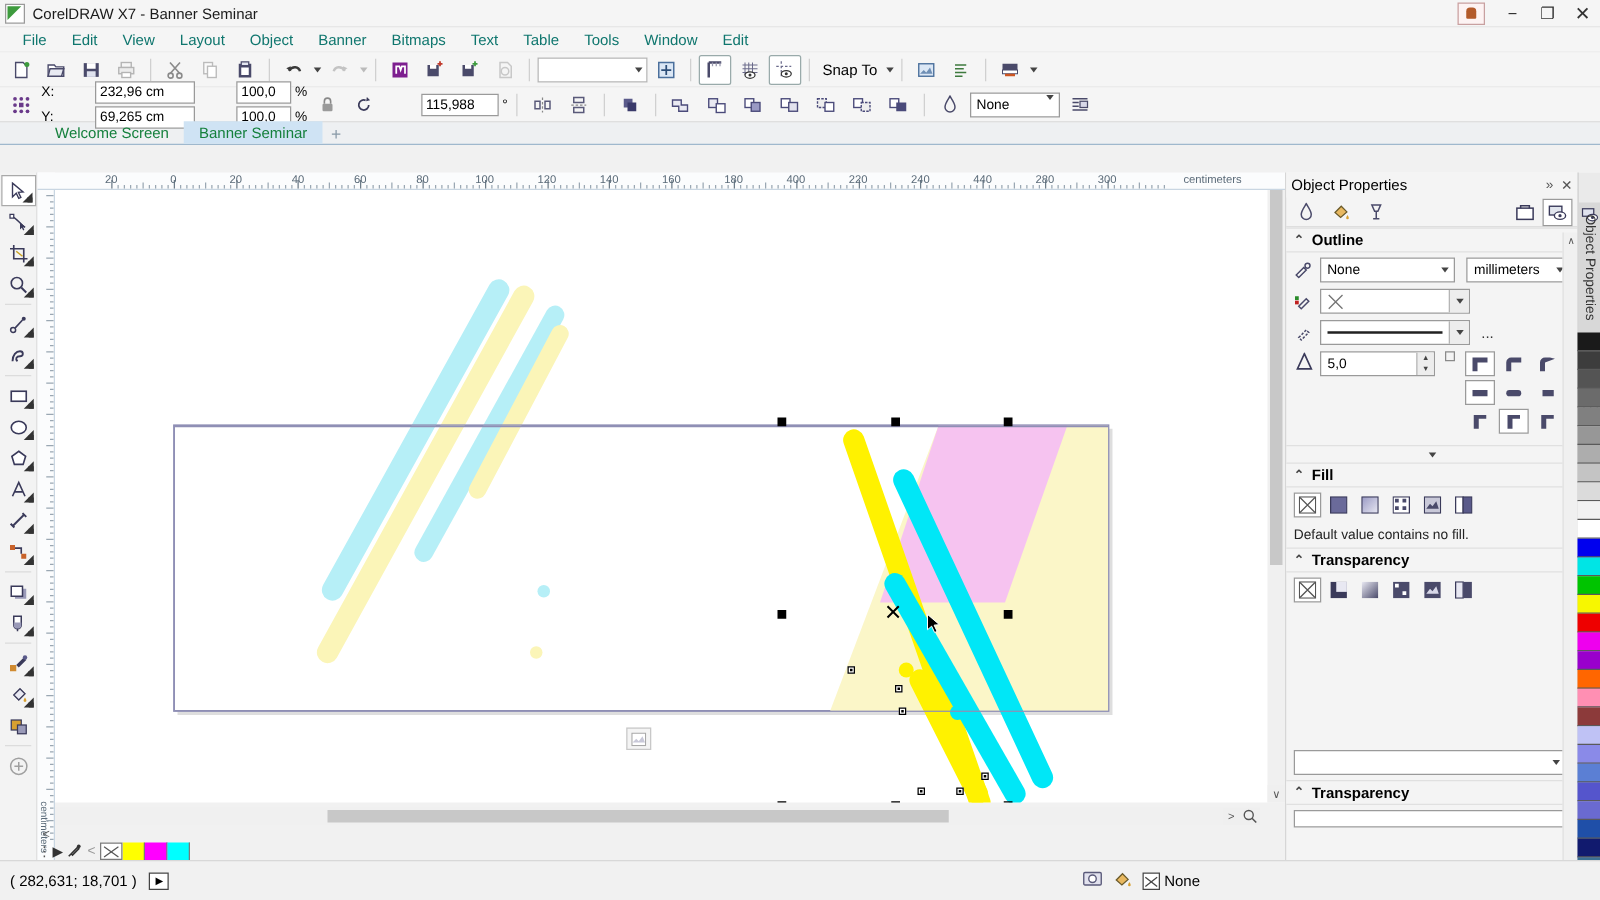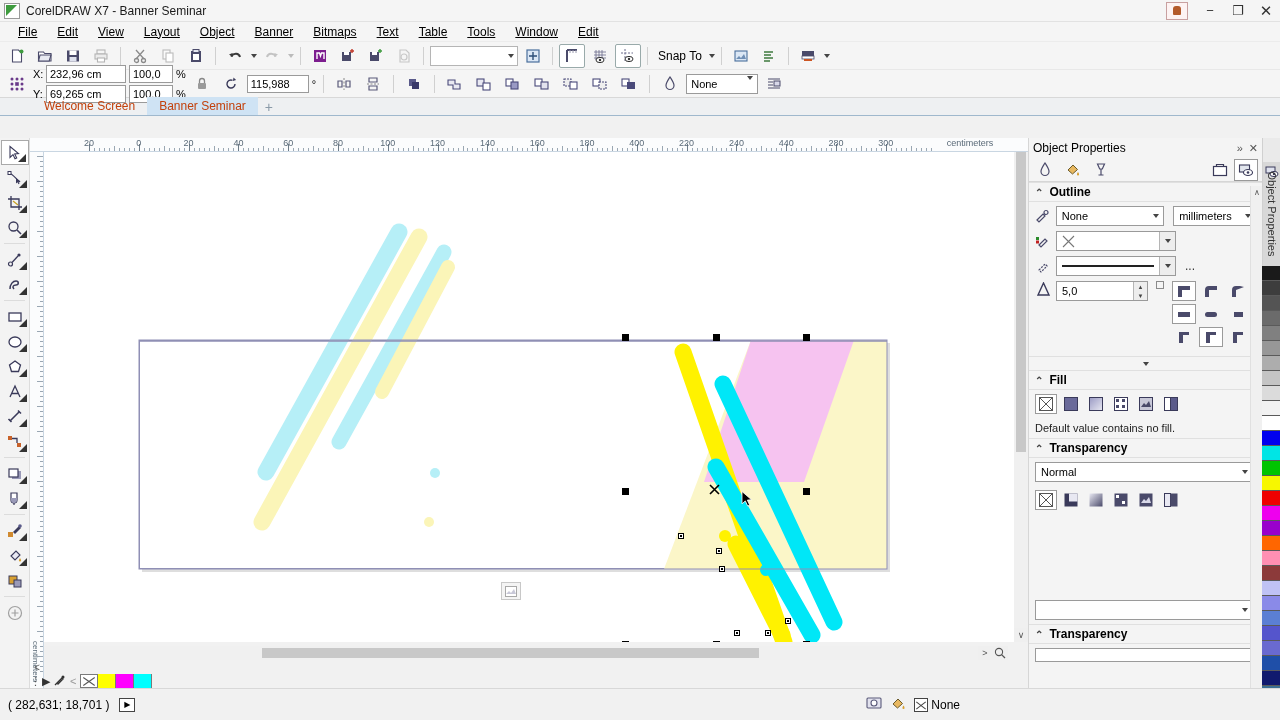--- a/index.html
+++ b/index.html
@@ -37,7 +37,7 @@
   
   .menubar { height: 20px; background:#f5f5f5; display:flex; align-items:center;
              padding-left: 8px; border-bottom: 1px solid #ececec; }
-  .menu-item { padding: 2px 10px; font-size: 12px; color:#000000; cursor:default;text-decoration:underline; }
+  .menu-item { padding: 2px 10px; font-size: 12px; color:#0f766e; cursor:default; }
 
   
   .toolbar {

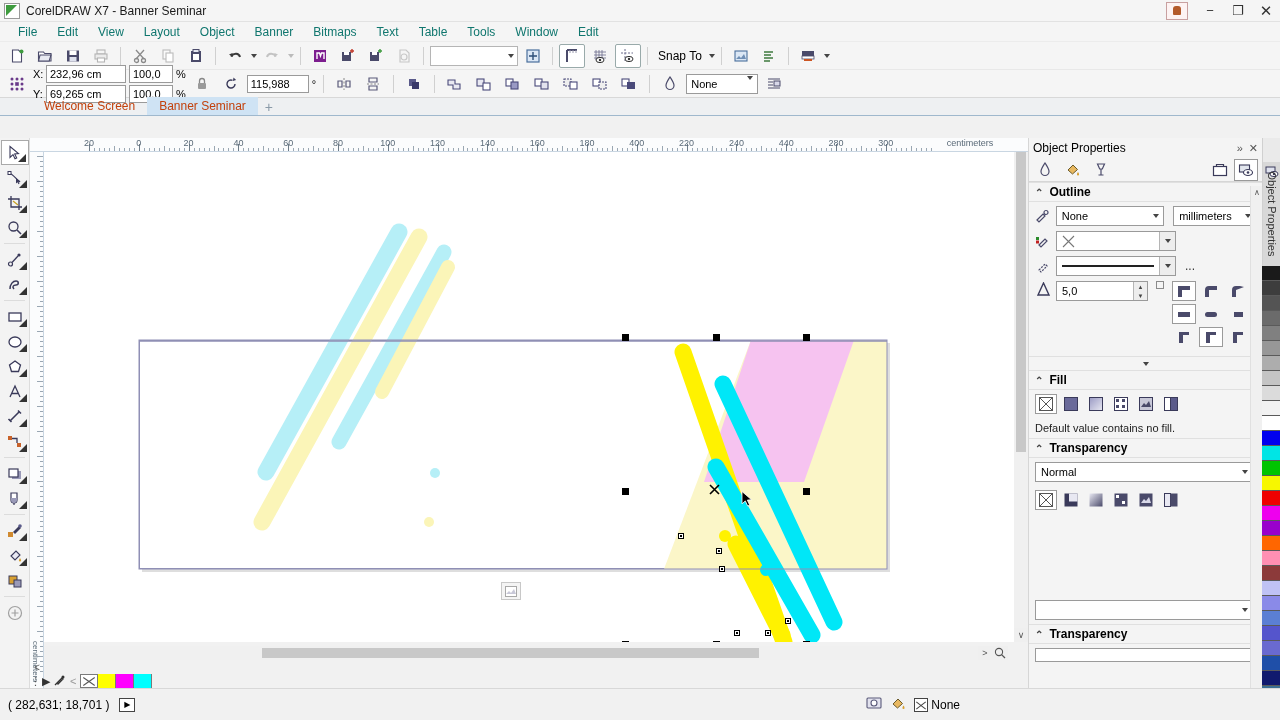--- a/index.html
+++ b/index.html
@@ -59,7 +59,7 @@
              padding:0 4px; gap:3px; border-bottom:1px solid #d8d8d8; }
   .field {
     height:18px; background:#fff; border:1px solid #9a9a9a;
-    font-size:11px; display:flex; align-items:center; padding:0 3px;
+    font-size:11px; display:flex; align-items:center; padding:0 3px;margin-left:30px;
   }
   .xy-group { display:flex; flex-direction:column; gap:2px; }
   .xy-row { display:flex; align-items:center; gap:3px; }

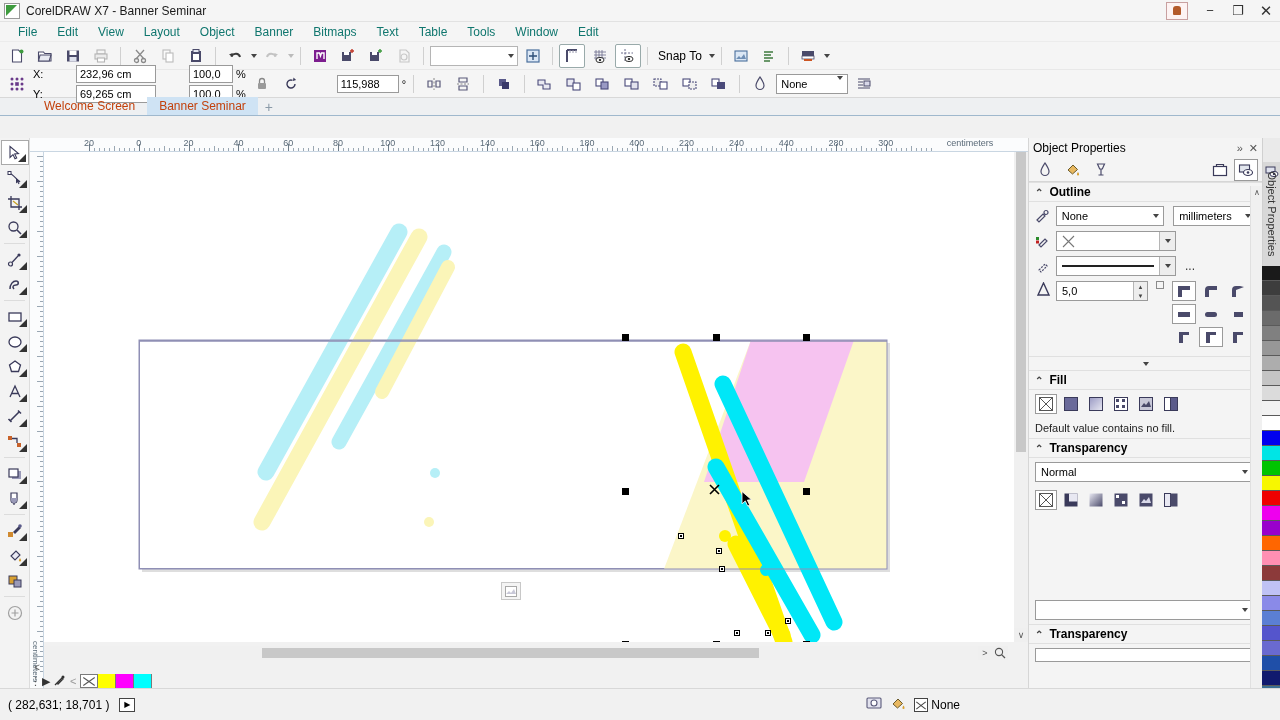--- a/index.html
+++ b/index.html
@@ -77,7 +77,7 @@
   .tabrow { height:18px; background:#eef0f2; display:flex; align-items:flex-end; padding-left:32px;
             border-bottom:1px solid #9fb8cd; }
   .doctab { height:18px; padding:0 12px; font-size:12px; display:flex; align-items:center;
-            color:#c2410c;text-align:center; }
+            color:#15803d;text-align:center; }
   .doctab.active { background:#cfe3f4; }
   .tabplus { width:22px; display:flex;align-items:center;justify-content:center;color:#8a9aa8;font-size:14px;}
 

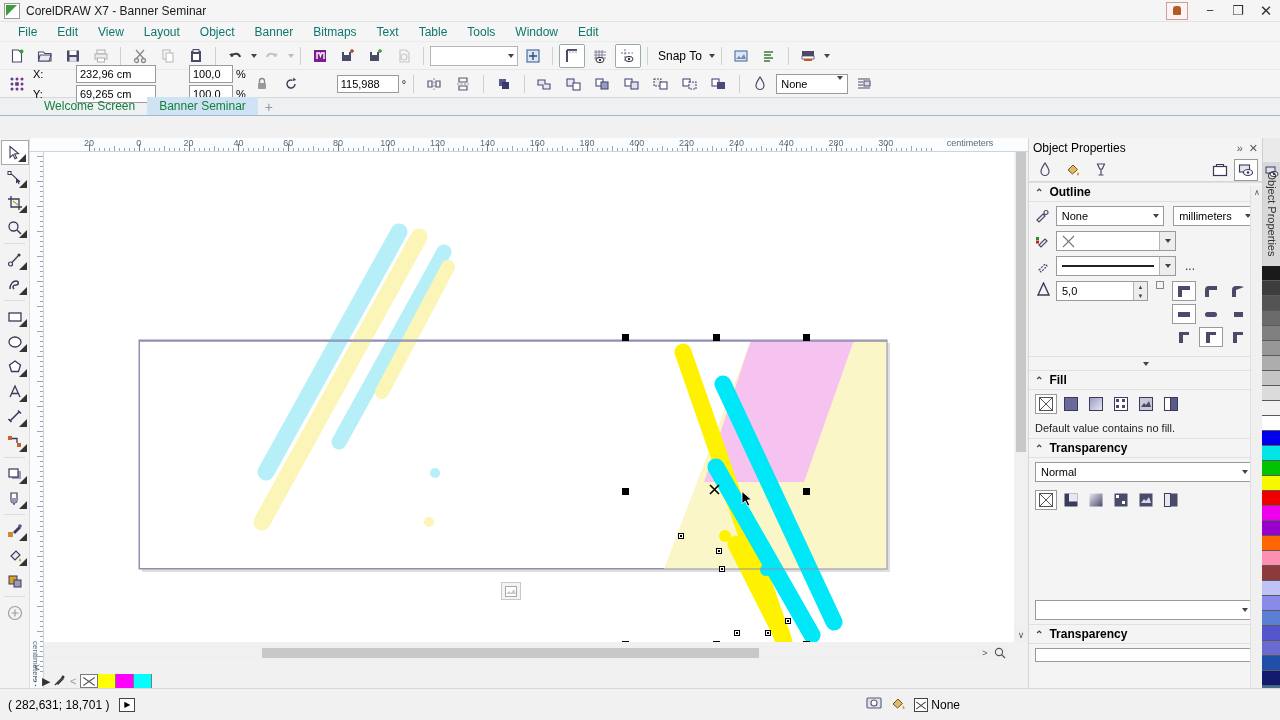--- a/index.html
+++ b/index.html
@@ -1315,12 +1315,6 @@
         <span class="chev">⌃</span>
         <span>Transparency</span>
       </div>
-      <div style="padding:4px 6px;">
-        <div class="sel" style="width:218px">
-          <span>Normal</span>
-          <span class="arw"></span>
-        </div>
-      </div>
       <div class="fillrow">
         <div class="fillbtn sel2">
           <svg width="14" height="14" viewBox="0 0 14 14">

